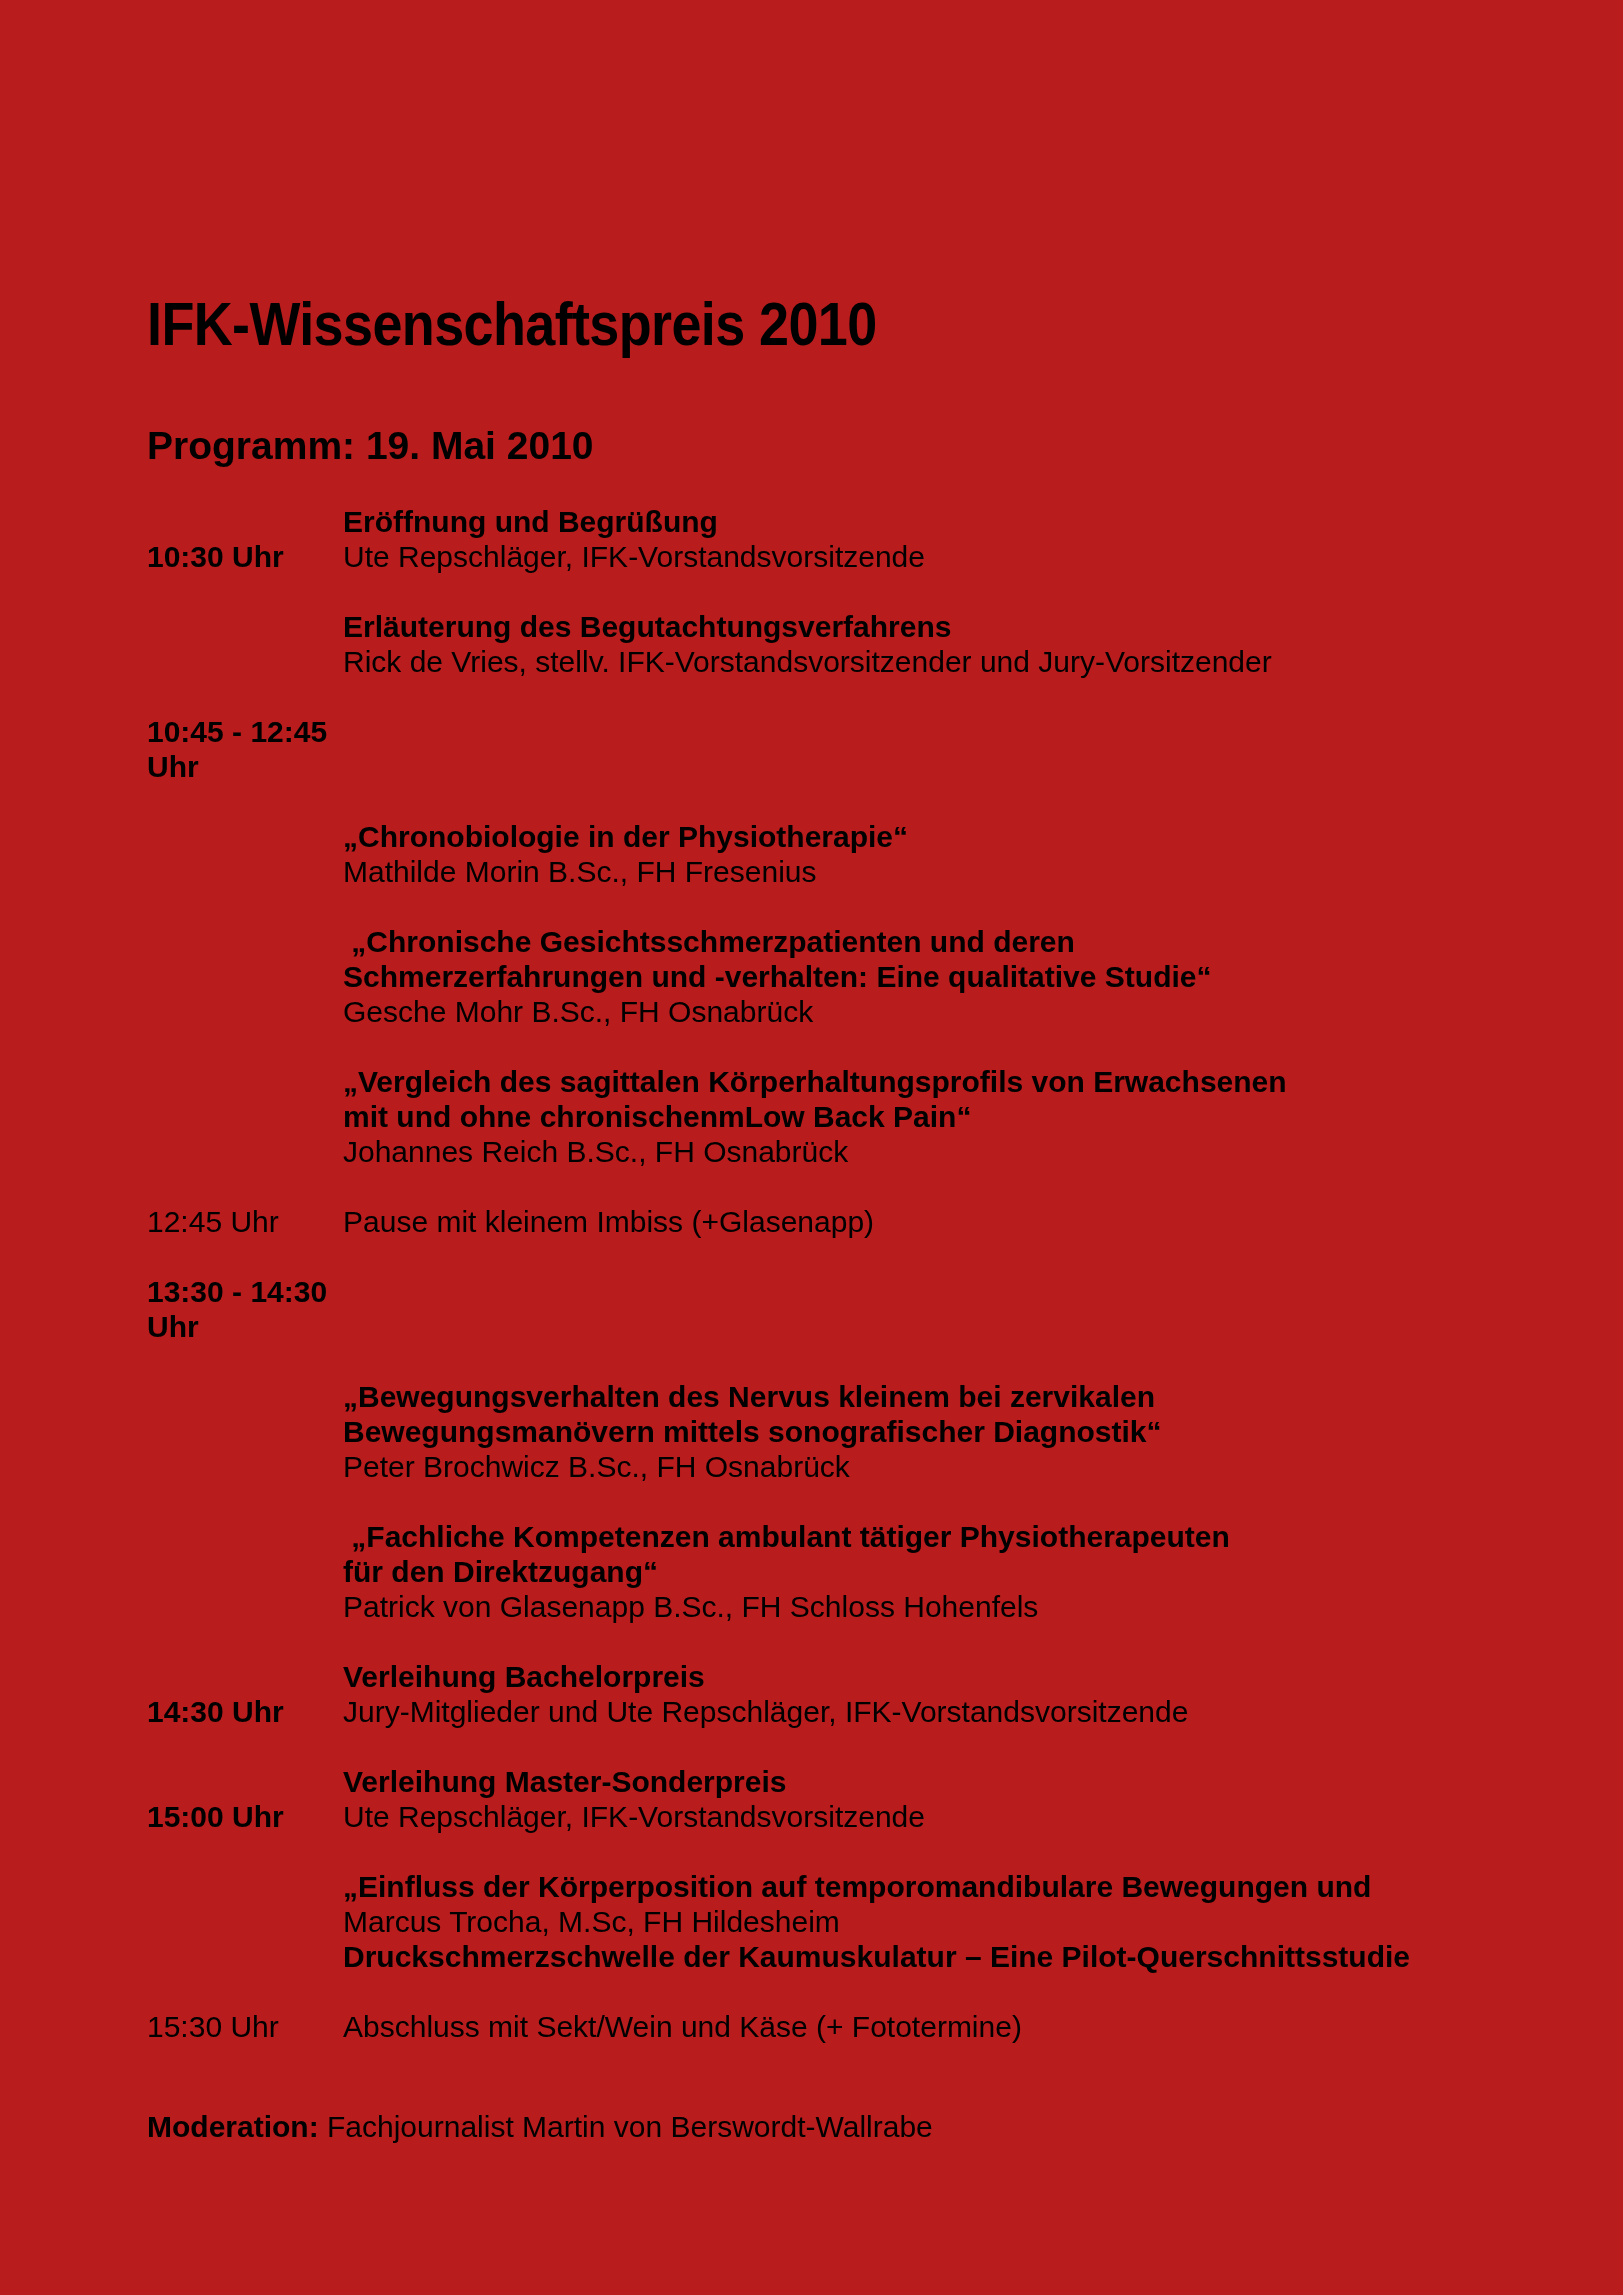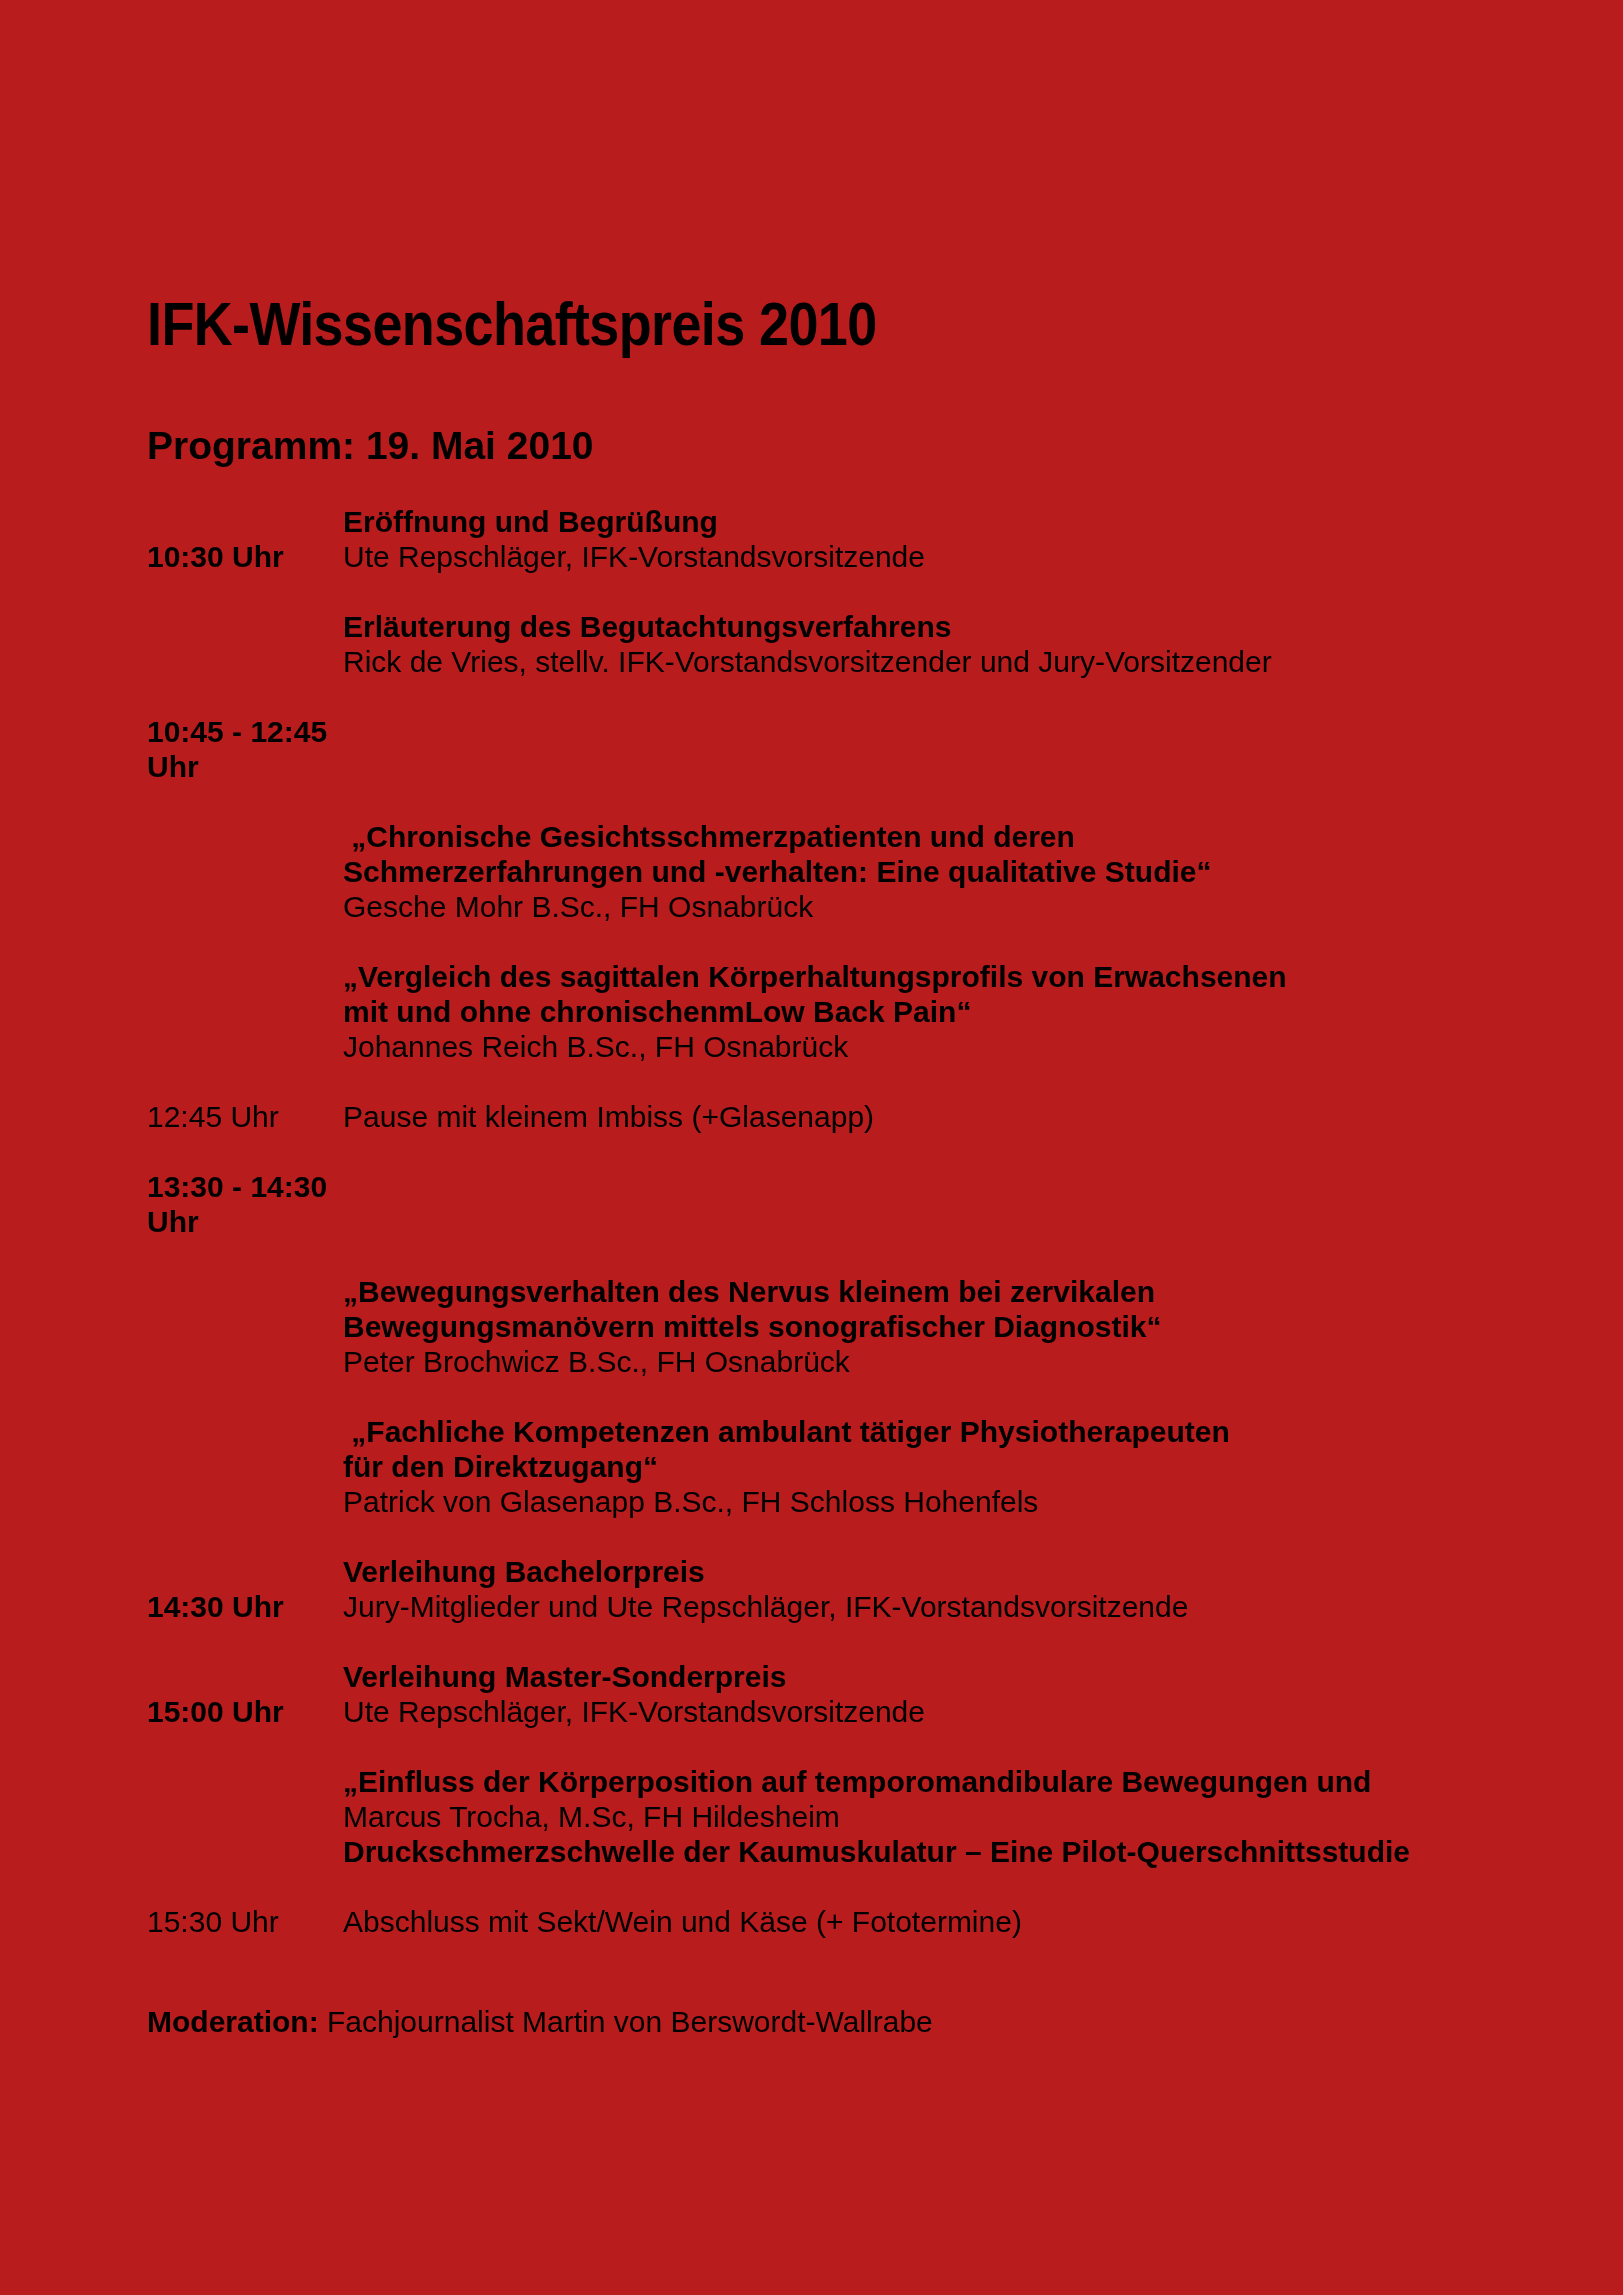--- a/index.html
+++ b/index.html
@@ -96,6 +96,13 @@
     </div>
 
 
+    <div class="row">
+      <div class="time"></div>
+      <div class="lines">
+        <div class="line b">„Chronobiologie in der Physiotherapie“</div>
+        <div class="line">Mathilde Morin B.Sc., FH Fresenius</div>
+      </div>
+    </div>
 
     <div class="row">
       <div class="time"></div>

